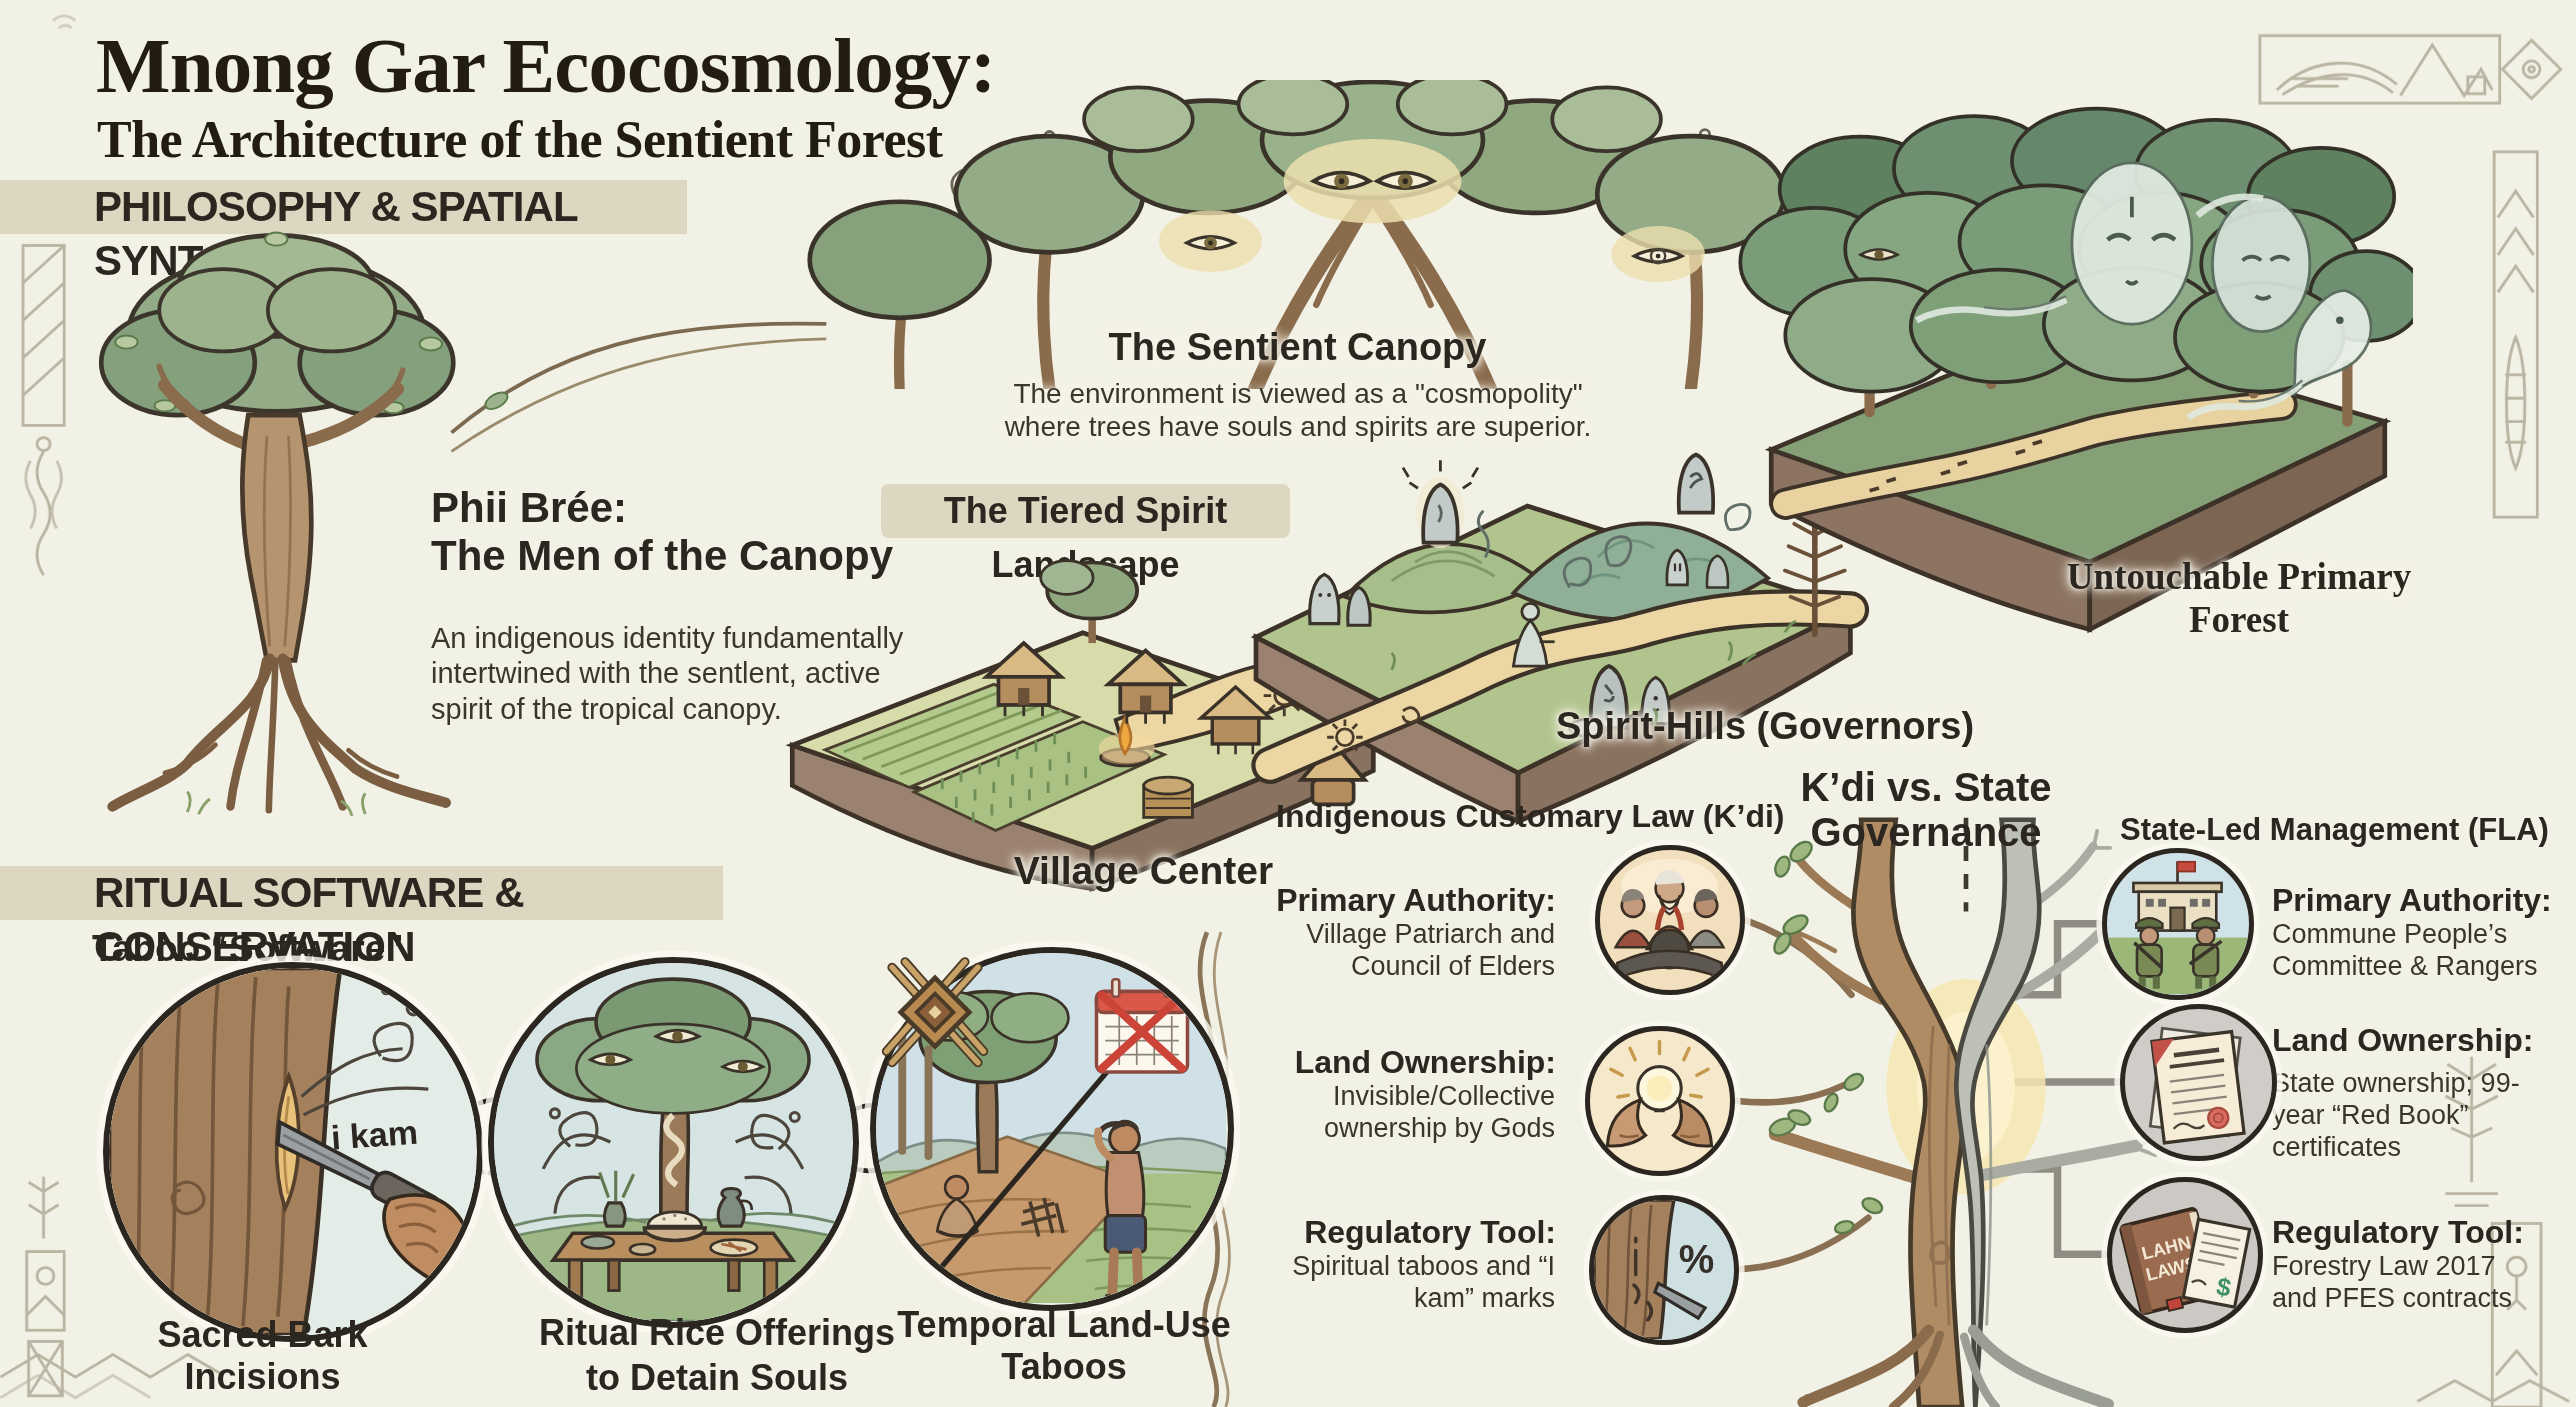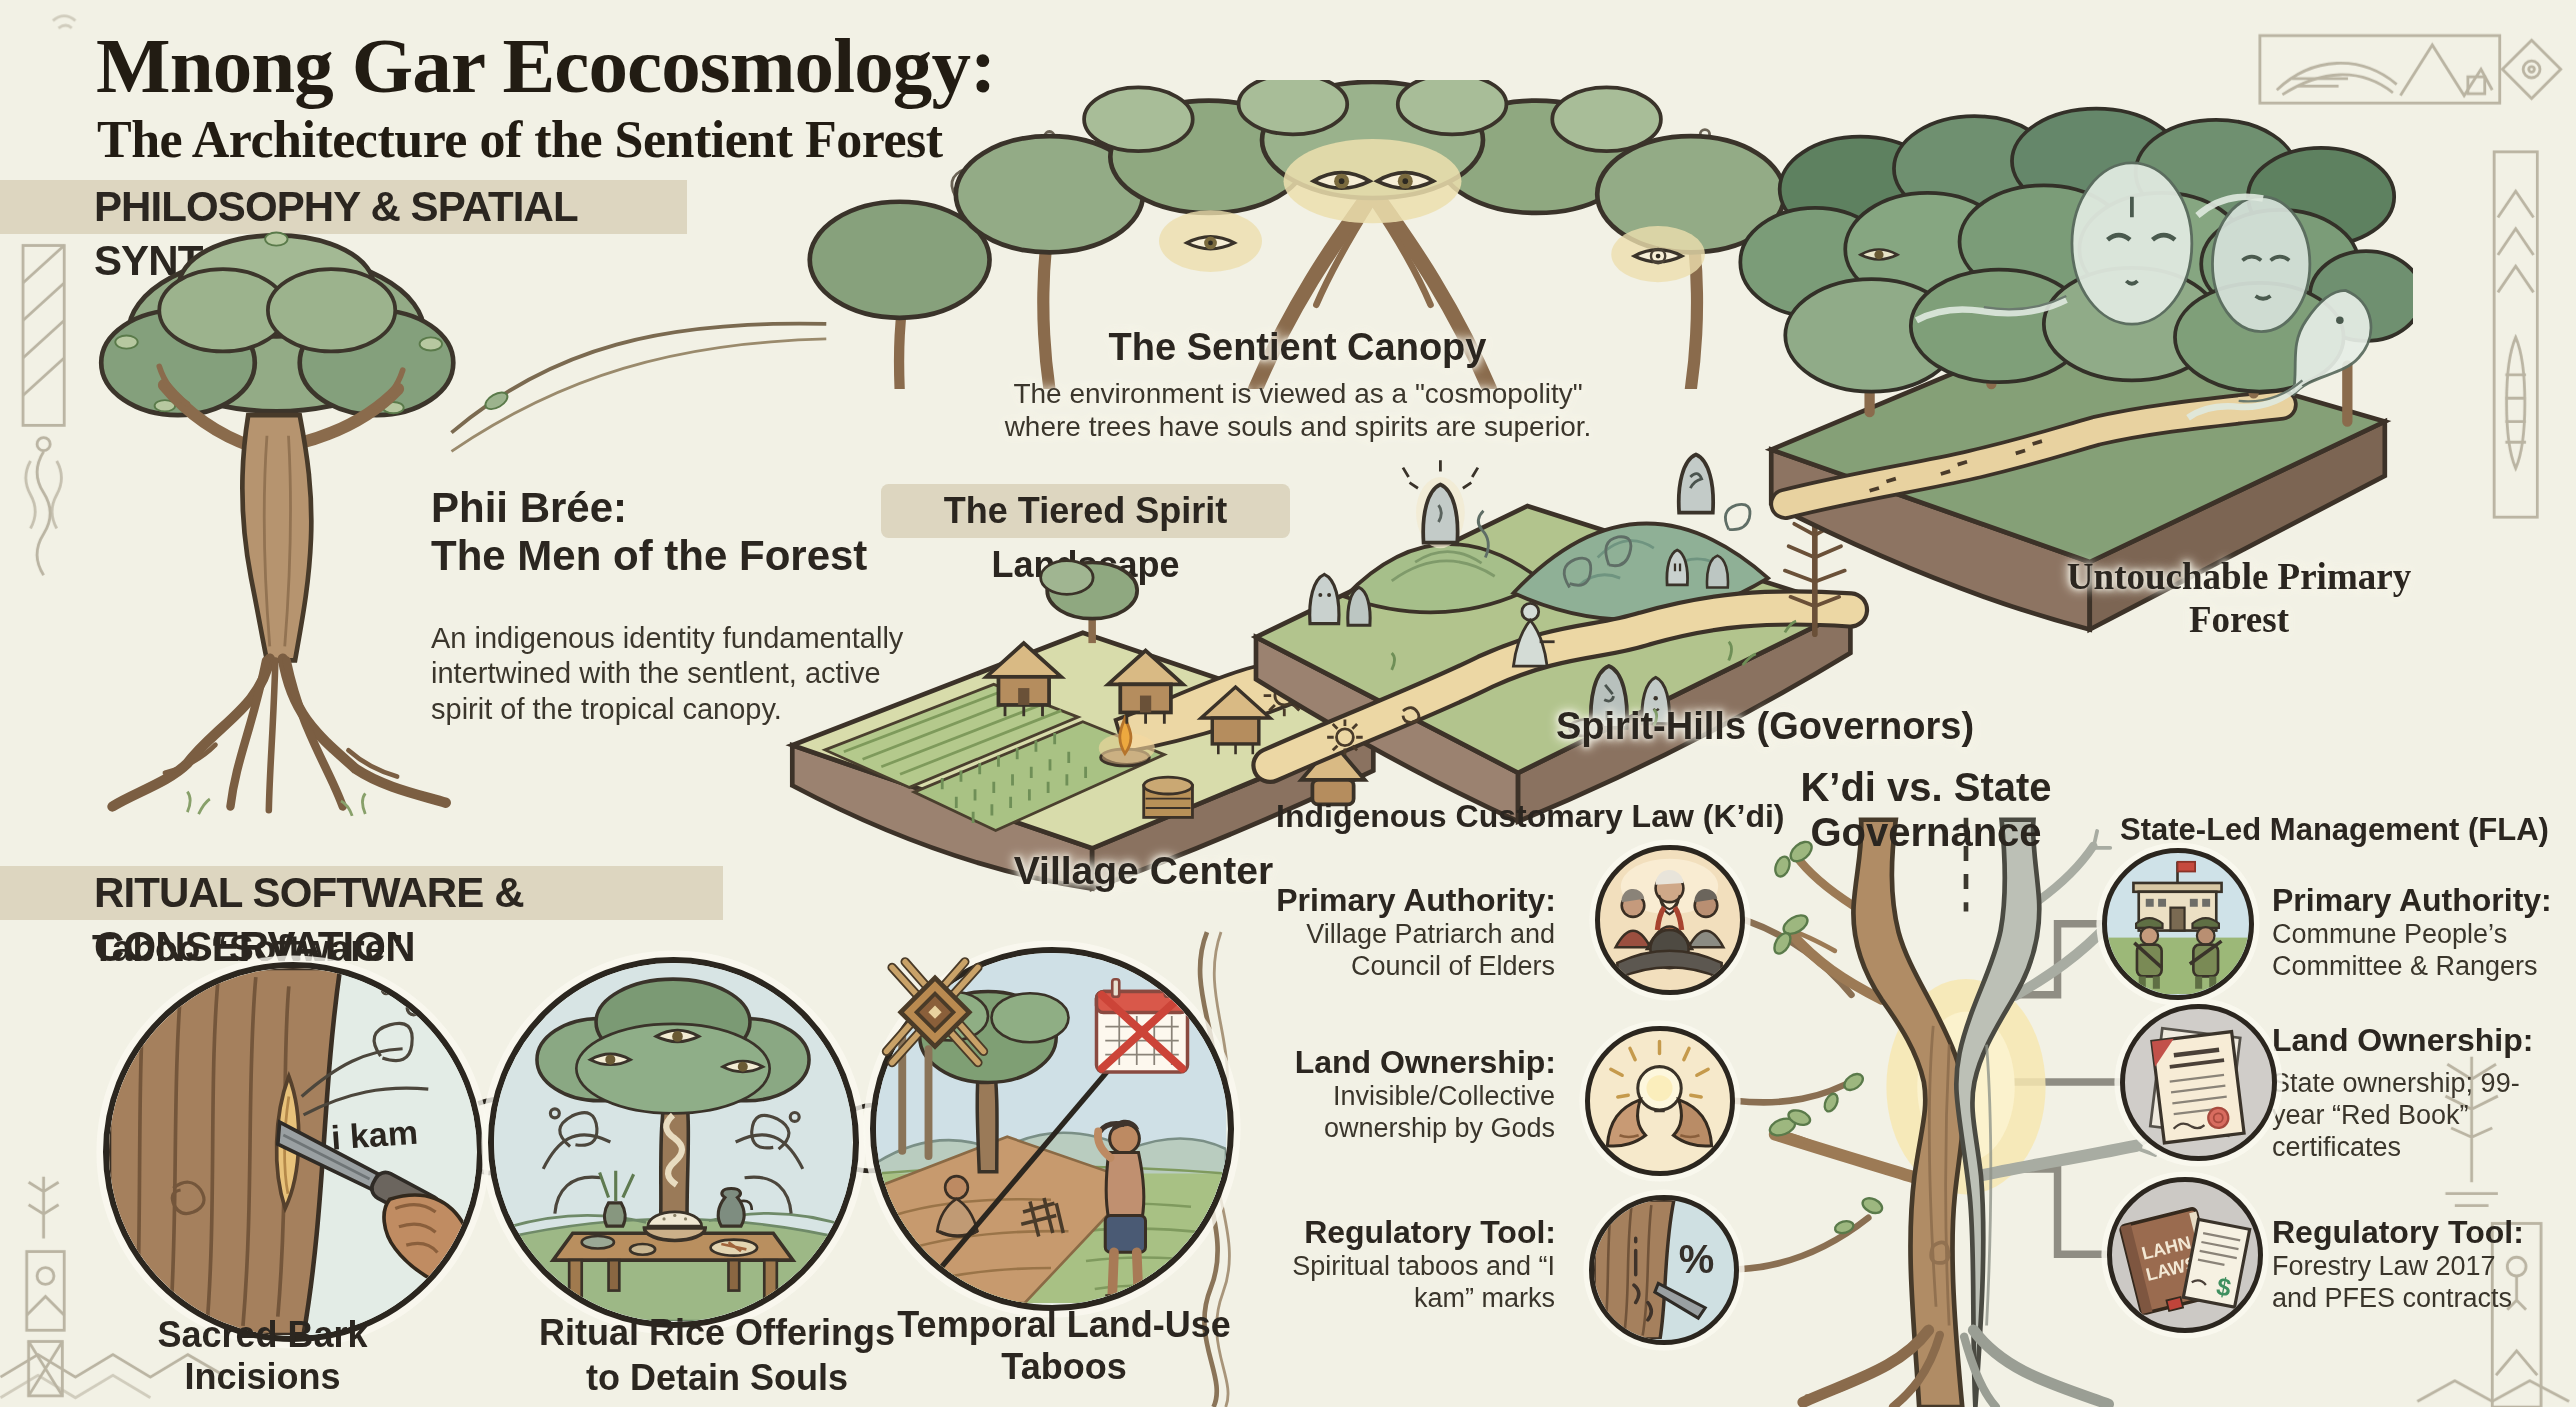--- a/index.html
+++ b/index.html
@@ -407,7 +407,7 @@
 
   <div class="abs lbl" style="left:431px;top:484px;font-size:42px;line-height:1.14;">
     <div>Phii Brée:</div>
-    <div>The Men of the Forest</div>
+    <div>The Men of the Canopy</div>
   </div>
   <div class="abs body-text" style="left:431px;top:592px;width:478px;font-size:29px;line-height:1.22;">An indigenous identity fundamentally intertwined with the sentlent, active spirit of the tropical canopy.</div>
 

